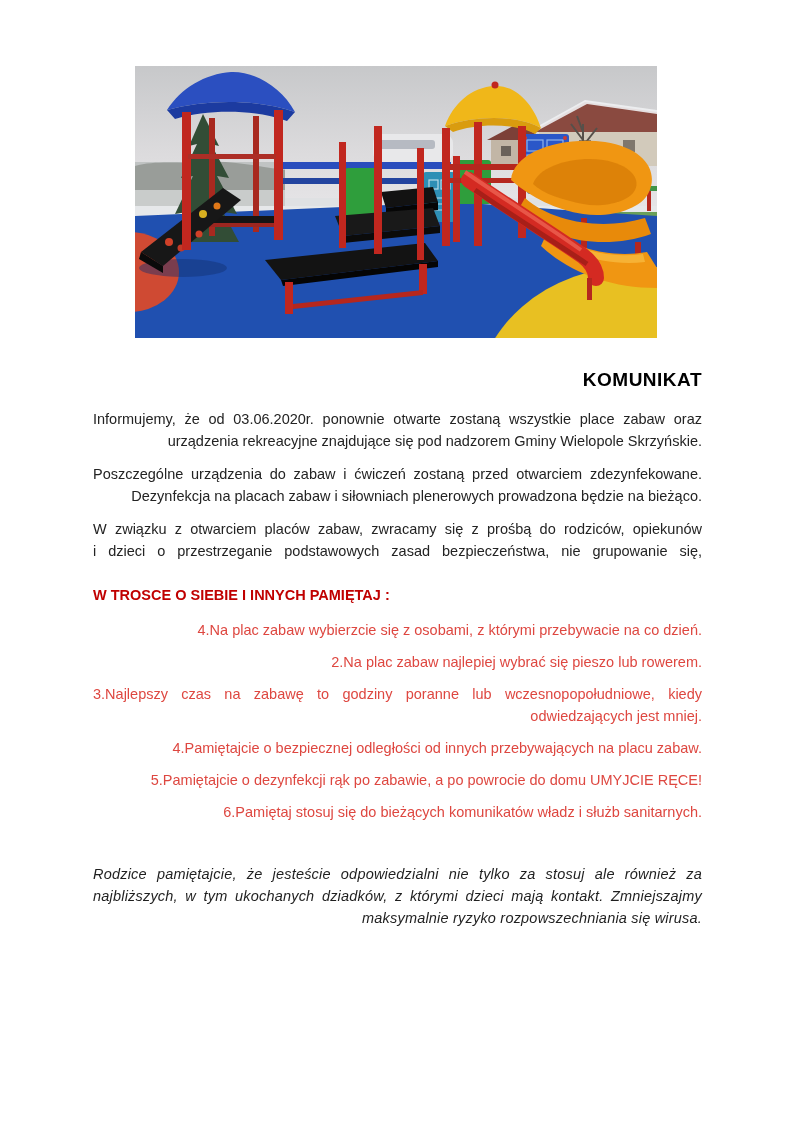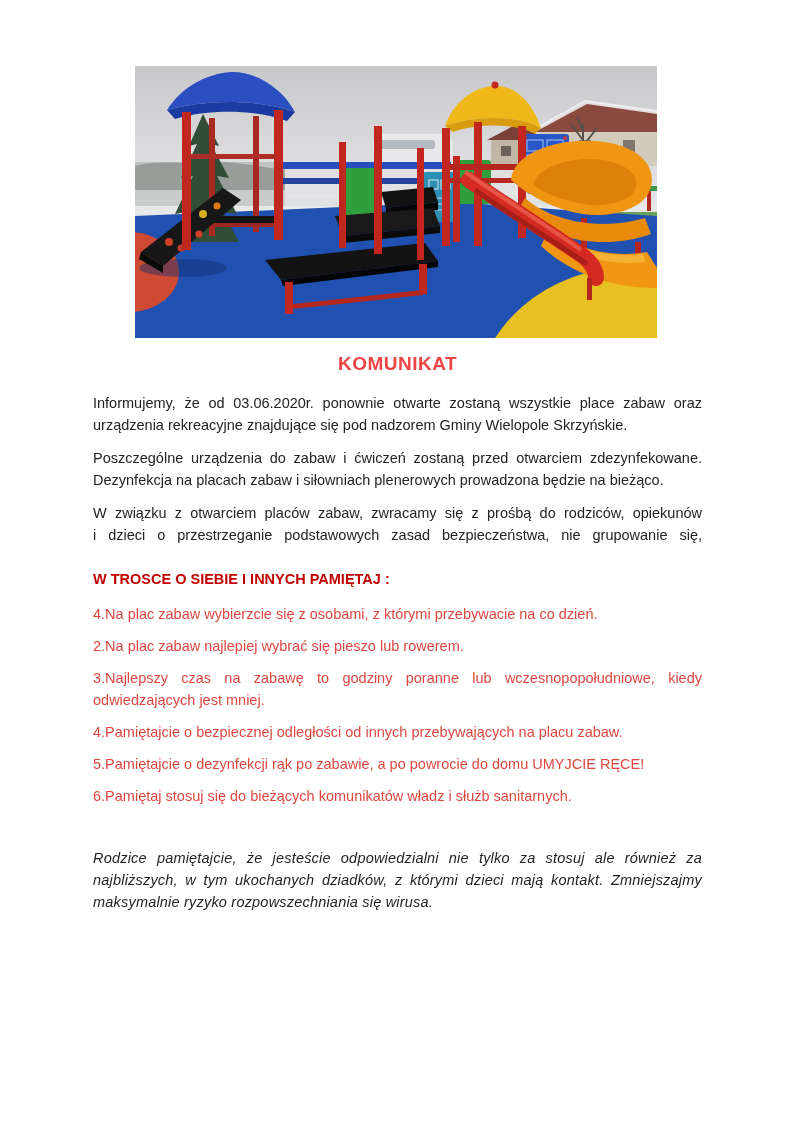--- a/index.html
+++ b/index.html
@@ -17,8 +17,8 @@
     position:absolute; left:93px; top:352px; width:609px; color:#232323;
   }
   .doc-title {
-    font-size:19px; font-weight:700; color:#ef4444; text-align:center;
-    line-height:24px; margin:0 0 16px 0; letter-spacing:0.5px;
+    font-size:19px; font-weight:700; color:#000000; text-align:right;
+    line-height:24px; margin:16px 0 16px 0; letter-spacing:0.5px;
   }
   .para { margin:0 0 11px 0; }
   .line {

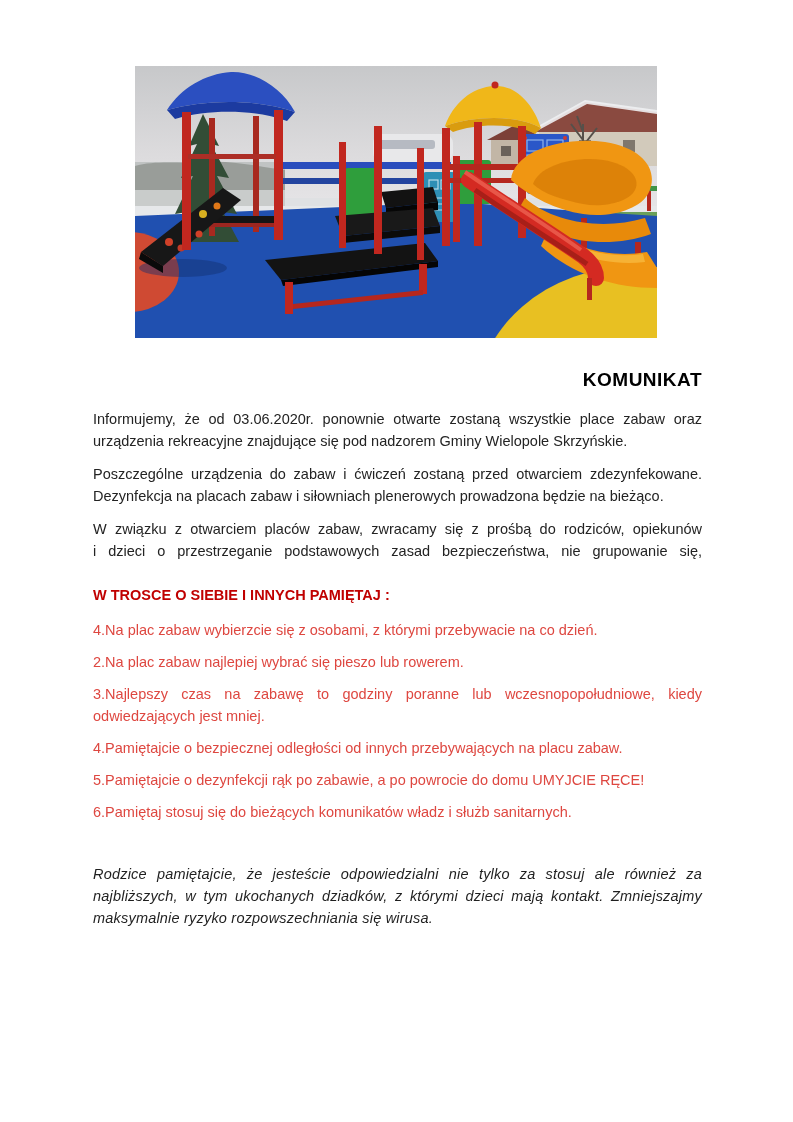--- a/index.html
+++ b/index.html
@@ -23,7 +23,7 @@
   .para { margin:0 0 11px 0; }
   .line {
     font-size:14.5px; line-height:22px; color:inherit;
-    text-align:left; text-justify:inter-word;
+    text-align:right; text-justify:inter-word;
   }
   .j { text-align:justify; text-align-last:justify; }
   .warn-heading {

